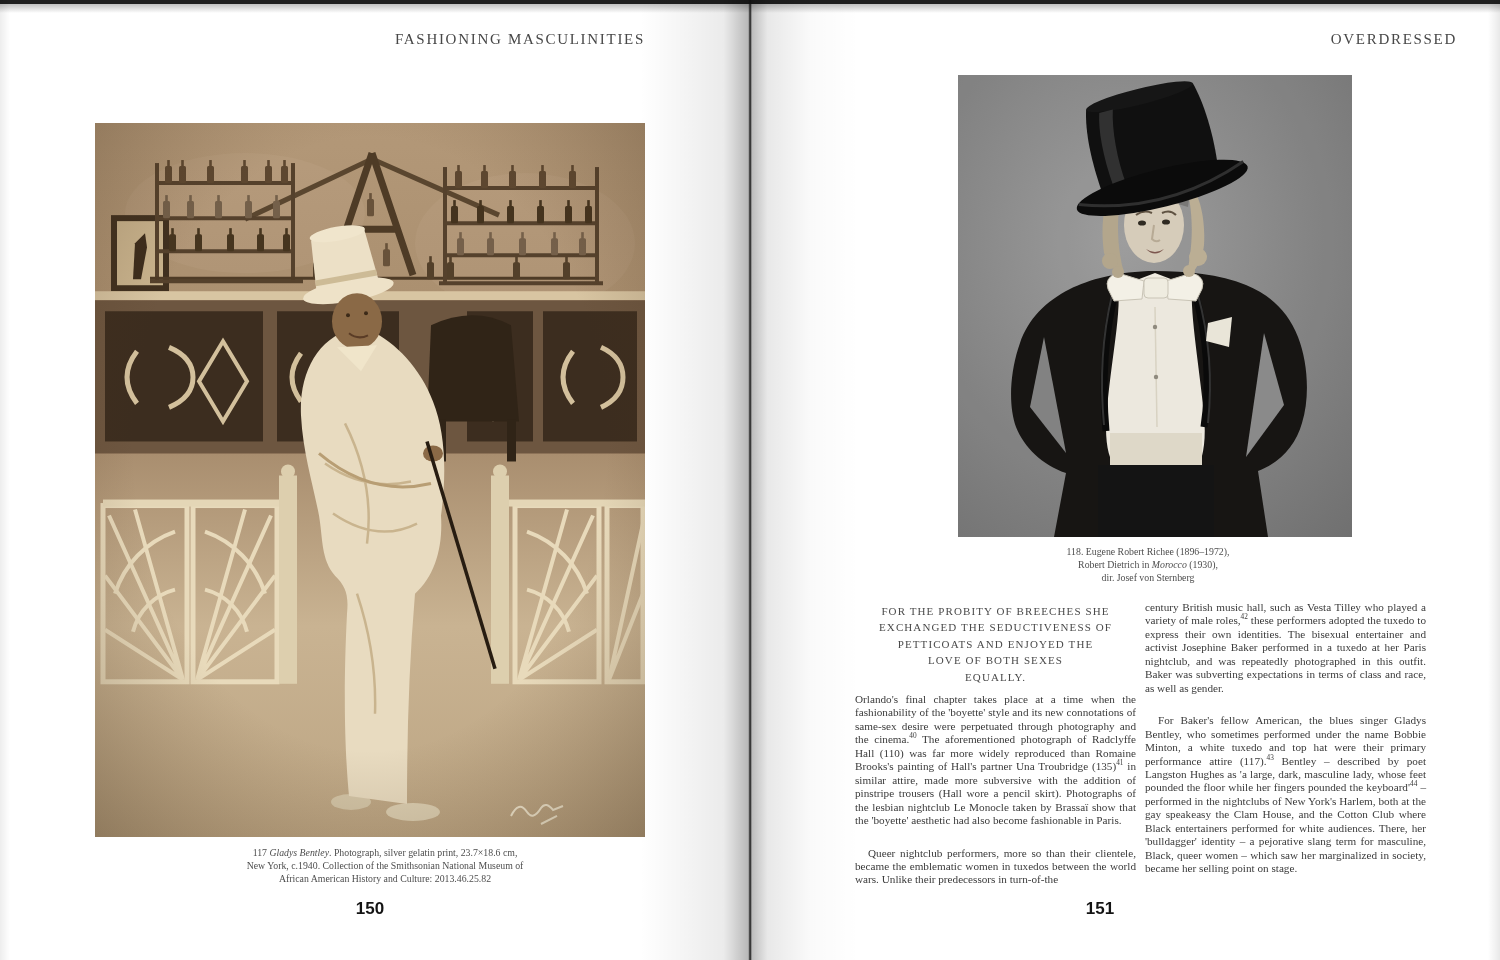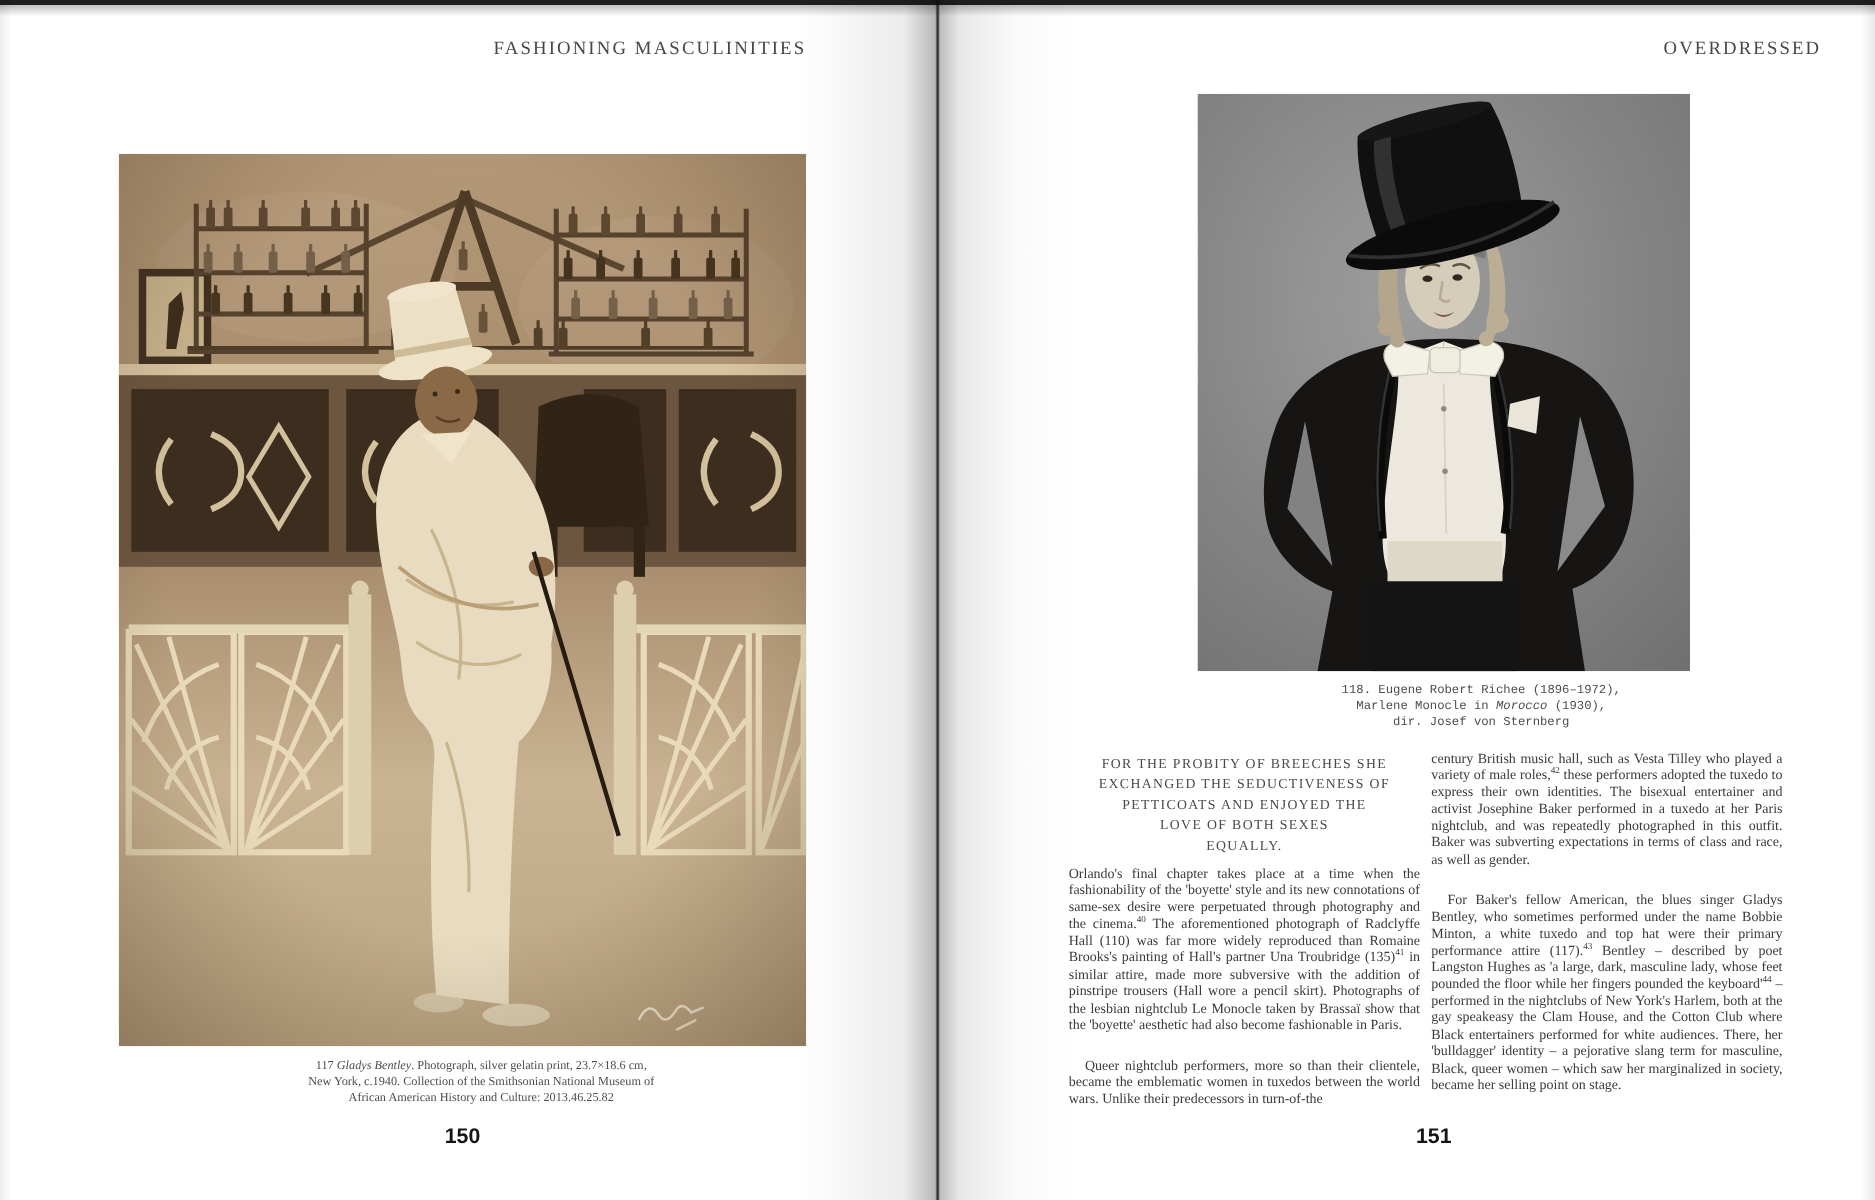--- a/index.html
+++ b/index.html
@@ -26,7 +26,7 @@
   .photo-right{left:958px;top:75px;width:394px;height:462px;}
   .caption{position:absolute;font-size:9.8px;line-height:13px;color:#4d4d4d;text-align:center;}
   .caption-left{left:110px;top:846px;width:550px;}
-  .caption-right{left:900px;top:545px;width:570px;font-family:Liberation Mono, monospace;}
+  .caption-right{left:863px;top:545px;width:570px;}
   .caption i{font-style:italic;text-align:center;}
   .col{position:absolute;top:601px;width:281px;}
   .col-1{left:855px;}

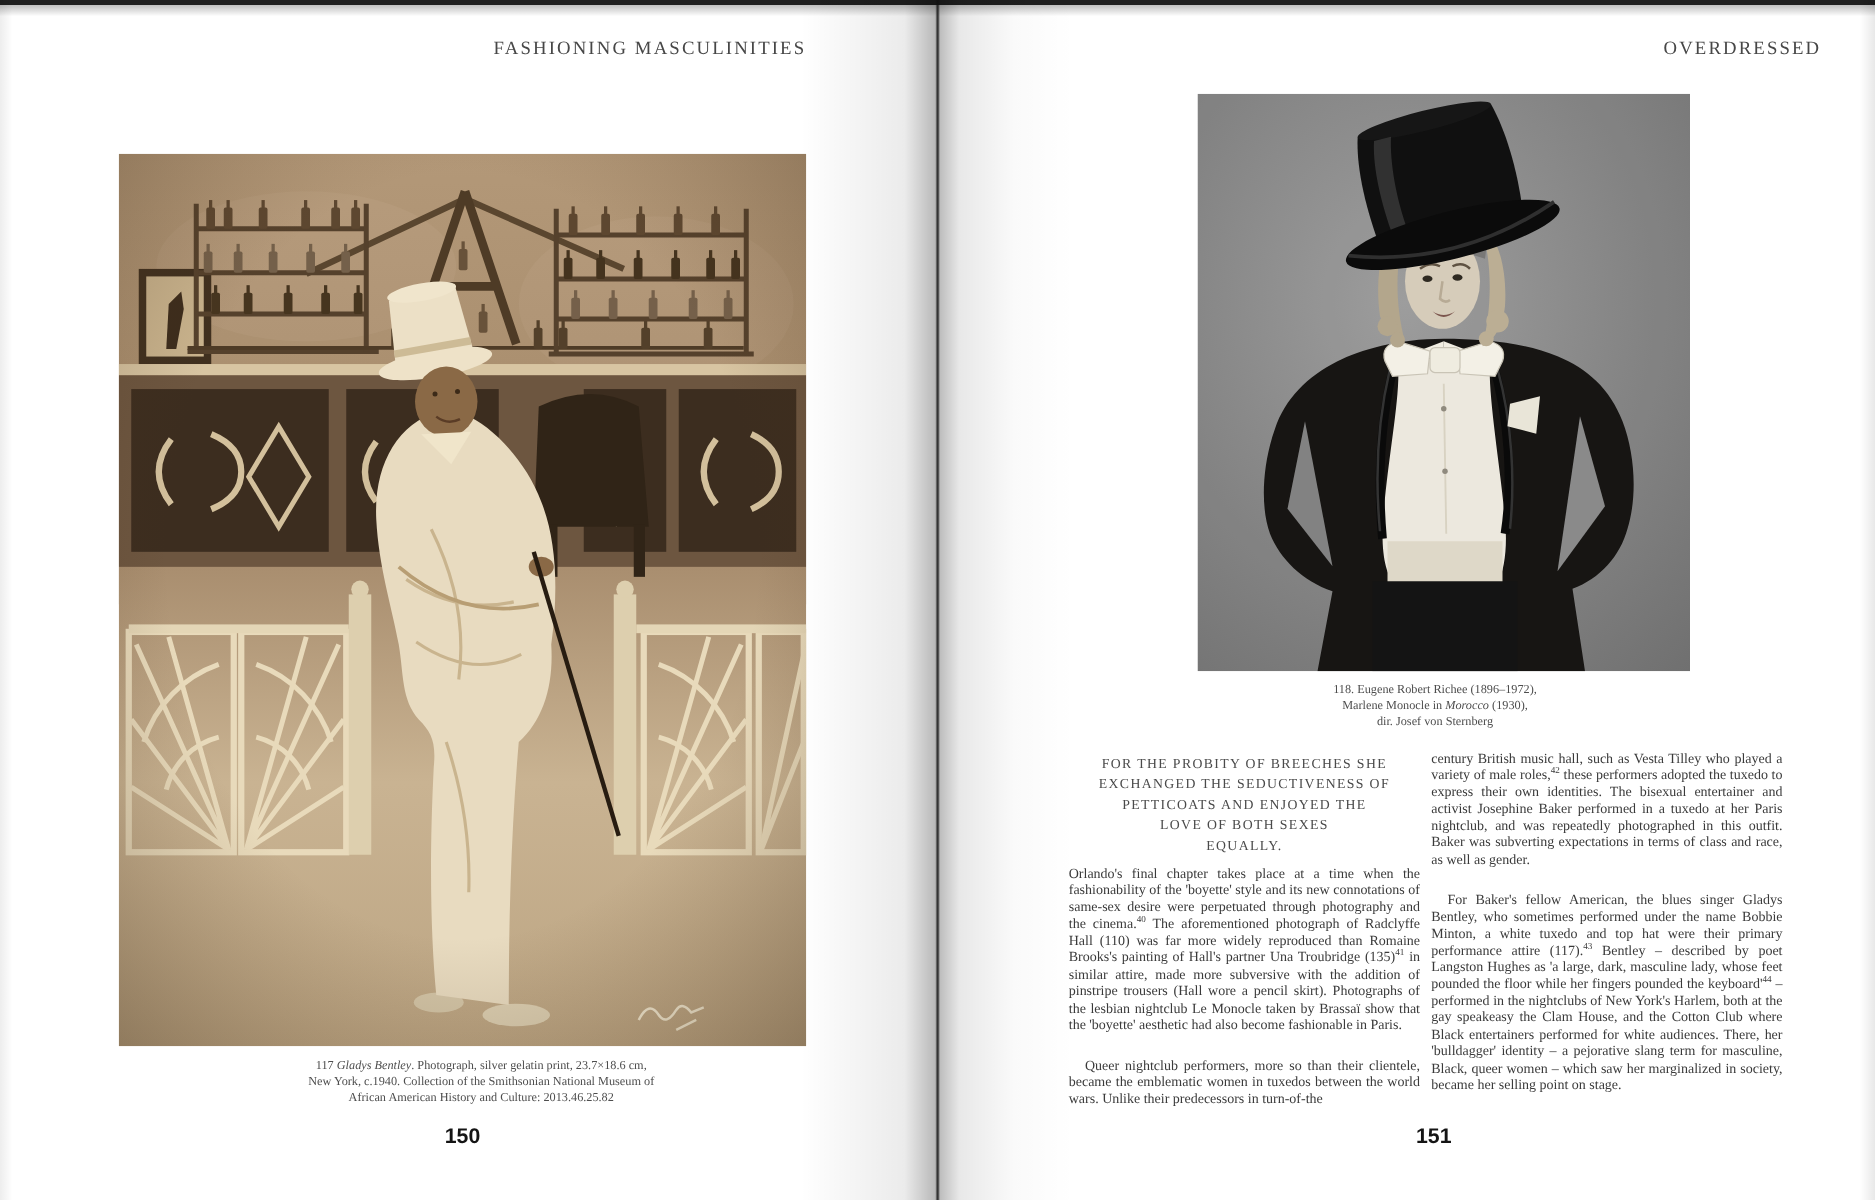--- a/index.html
+++ b/index.html
@@ -297,7 +297,7 @@
 
   <div class="caption caption-right">
     <div>118. Eugene Robert Richee (1896–1972),</div>
-    <div><span>Marlene Monocle in </span><i>Morocco</i><span> (1930),</span></div>
+    <div><span>Robert Dietrich in </span><i>Morocco</i><span> (1930),</span></div>
     <div>dir. Josef von Sternberg</div>
   </div>
 

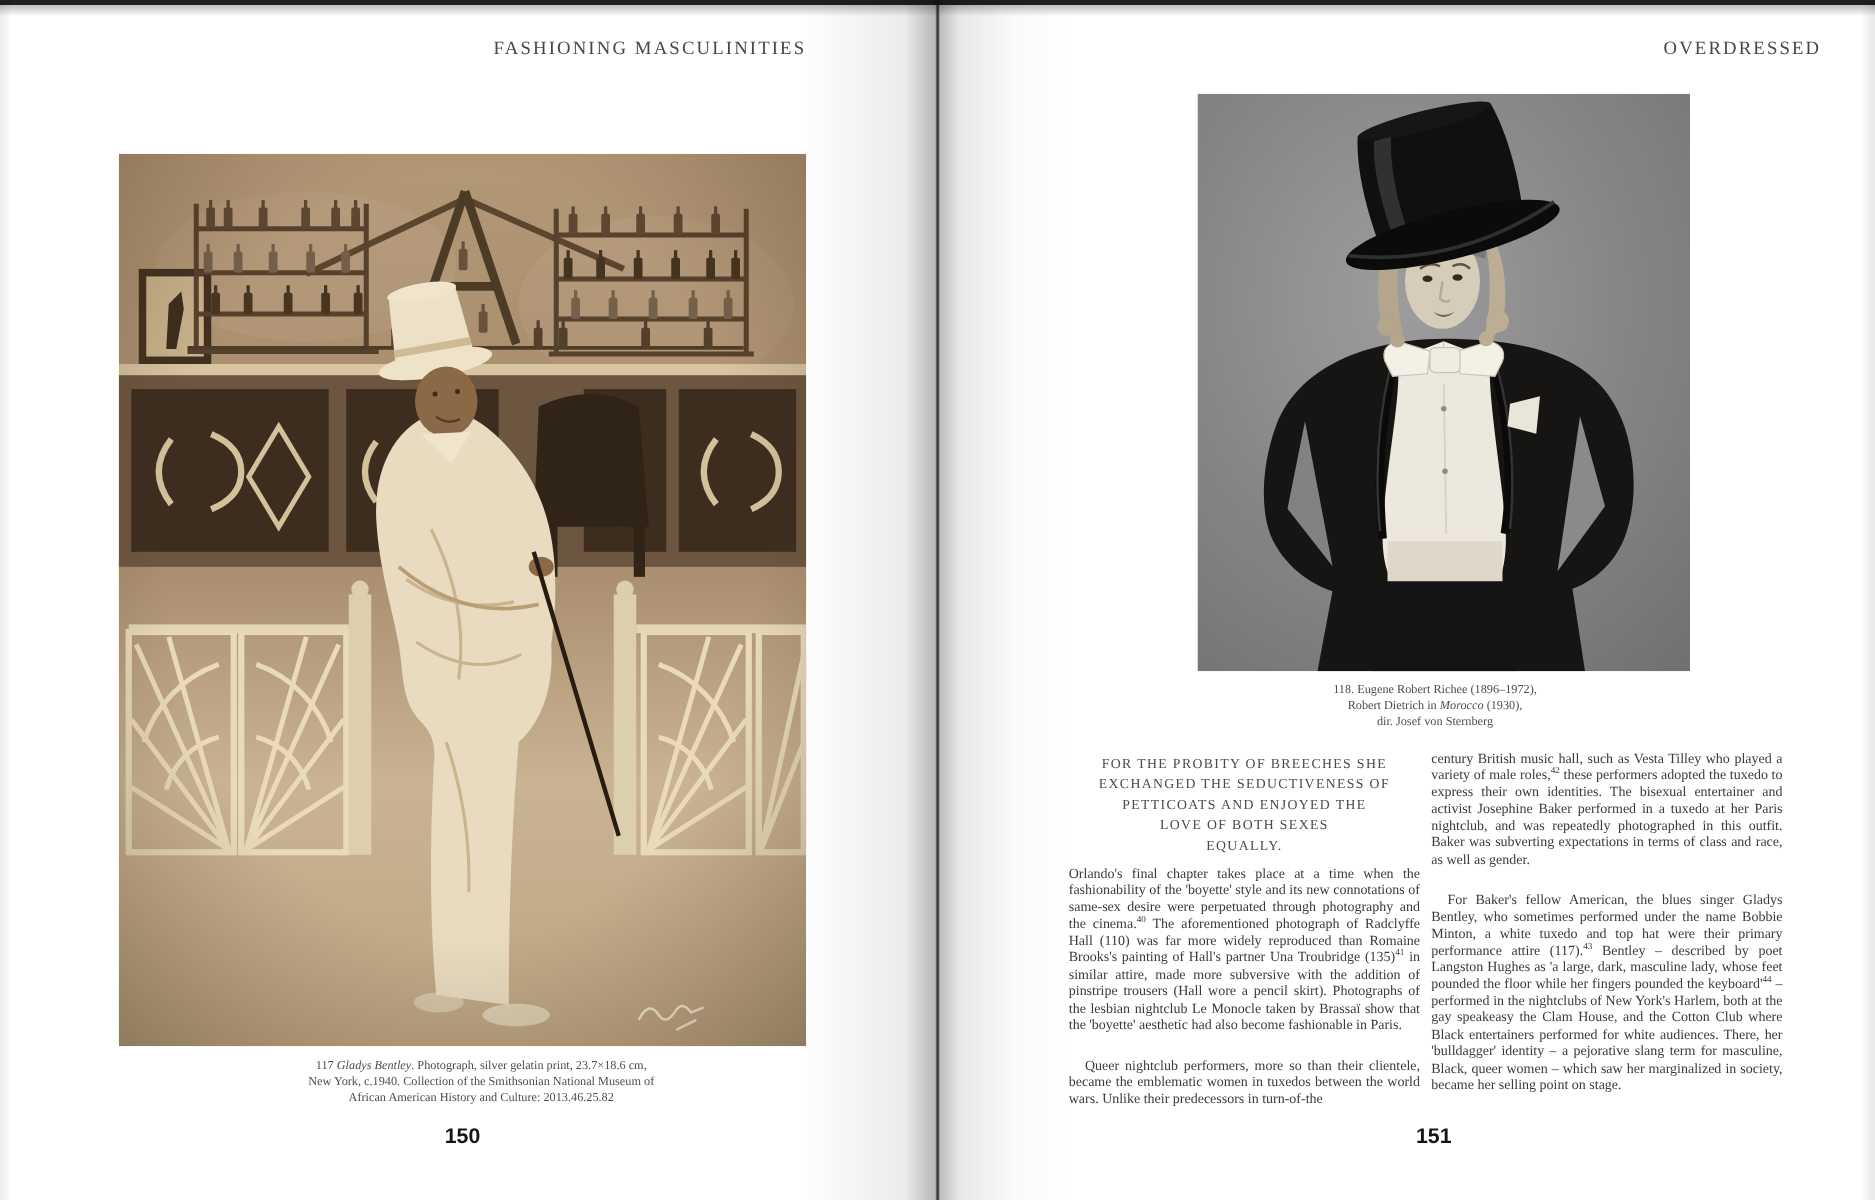--- a/index.html
+++ b/index.html
@@ -39,7 +39,7 @@
   .pageno{position:absolute;top:899px;font-family:"Liberation Sans", sans-serif;
           font-weight:bold;font-size:17px;color:#141414;text-align:center;}
   .pageno-left{left:95px;width:550px;}
-  .pageno-right{left:862px;width:570px;}
+  .pageno-right{left:815px;width:570px;}
 </style>
 </head>
 <body>

